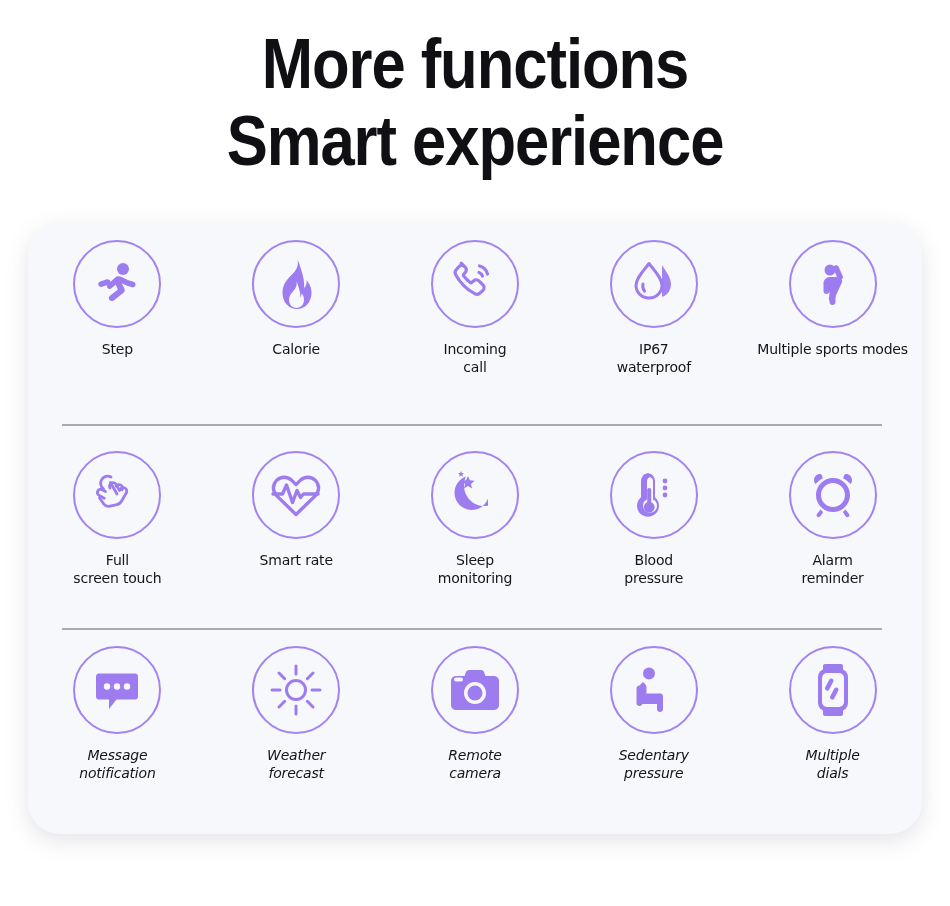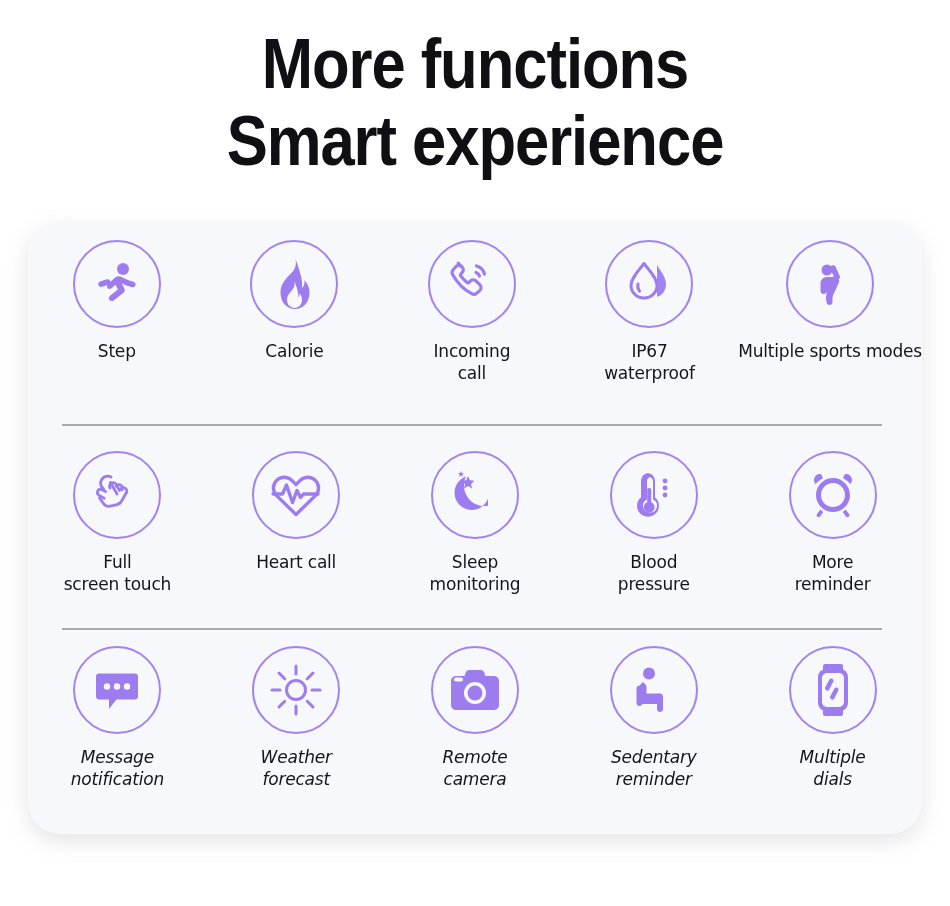--- a/index.html
+++ b/index.html
@@ -103,7 +103,7 @@
     margin-top: 13px;
     text-align: center;
     color: #14141b;
-    font-size: 17px;
+    font-size: 14px;
     line-height: 1.28;
     font-family: "DejaVu Sans", "Liberation Sans", sans-serif;
     letter-spacing: -0.2px;

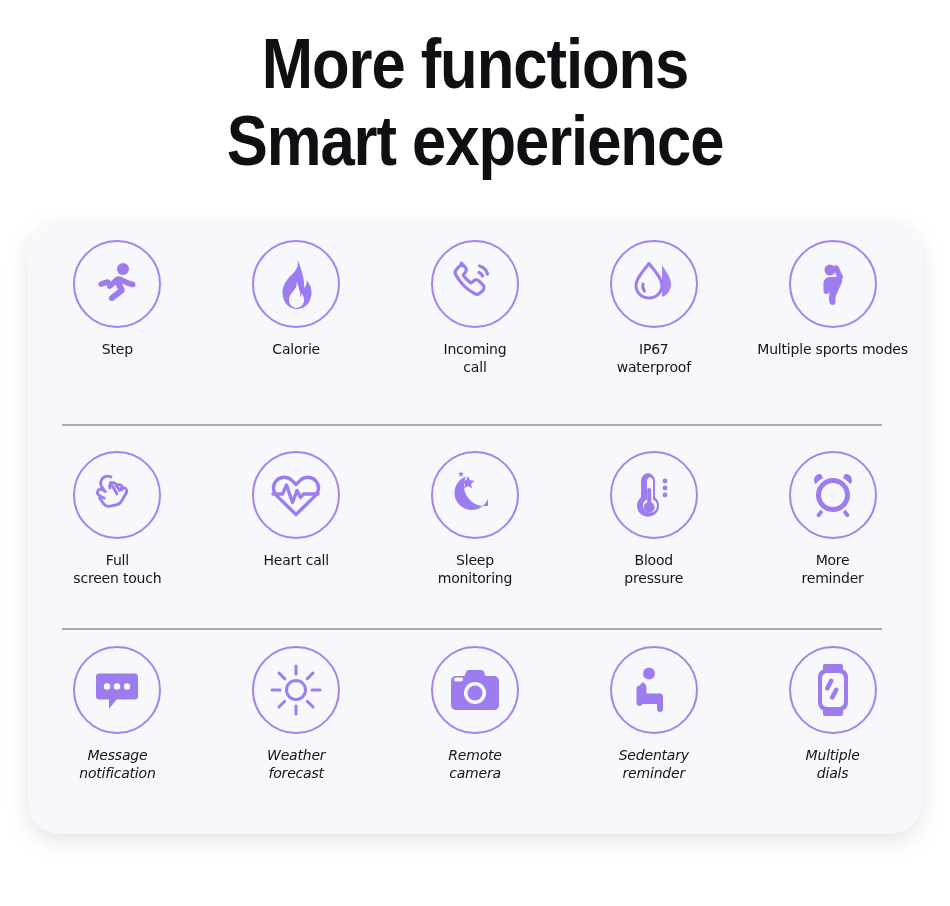--- a/index.html
+++ b/index.html
@@ -219,7 +219,7 @@
             </g>
           </svg>
         </div>
-        <div class="label">Heart call</div>
+        <div class="label">Smart rate</div>
       </div>
 
       <div class="cell">

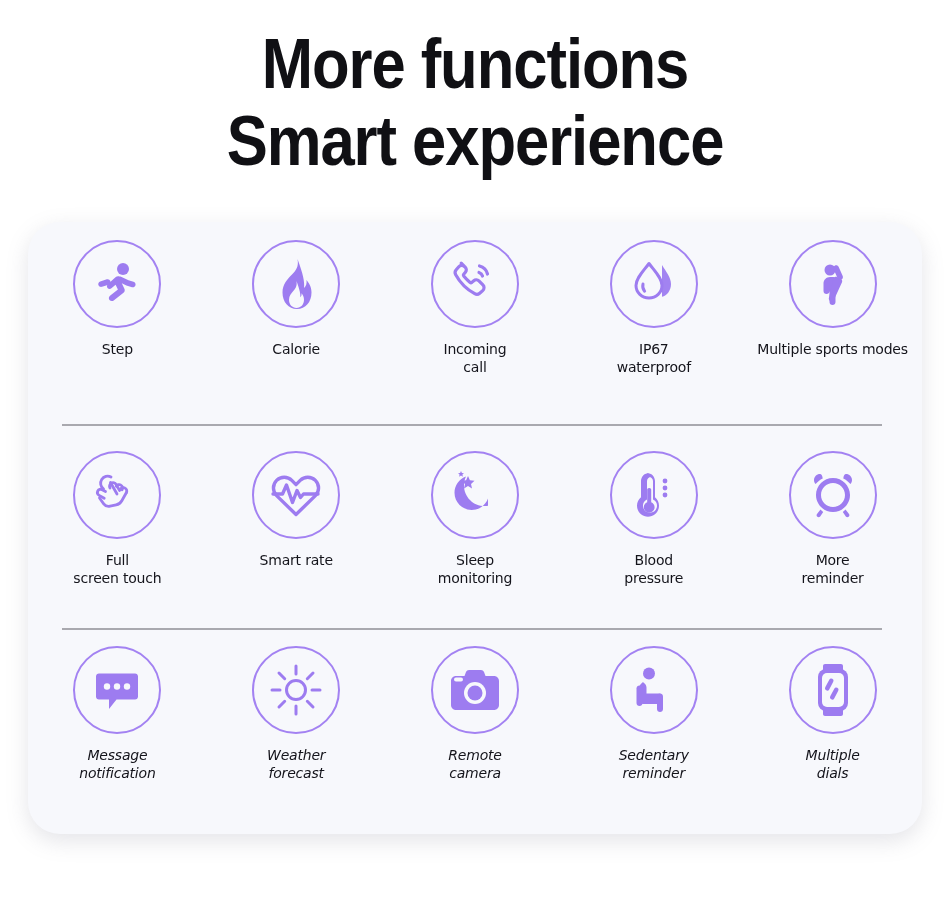--- a/index.html
+++ b/index.html
@@ -265,7 +265,7 @@
             </g>
           </svg>
         </div>
-        <div class="label">More
+        <div class="label">Alarm
 reminder</div>
       </div>
 

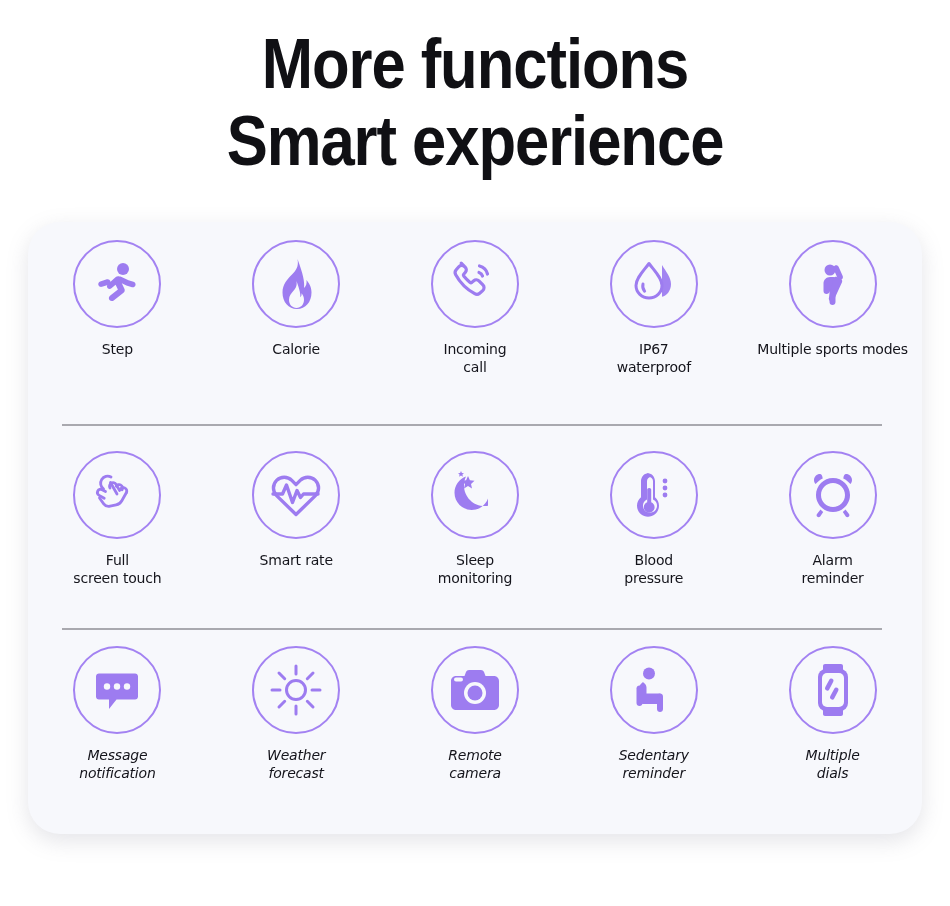--- a/index.html
+++ b/index.html
@@ -336,7 +336,7 @@
           </svg>
         </div>
         <div class="label">Sedentary
-reminder</div>
+pressure</div>
       </div>
 
       <div class="cell">

